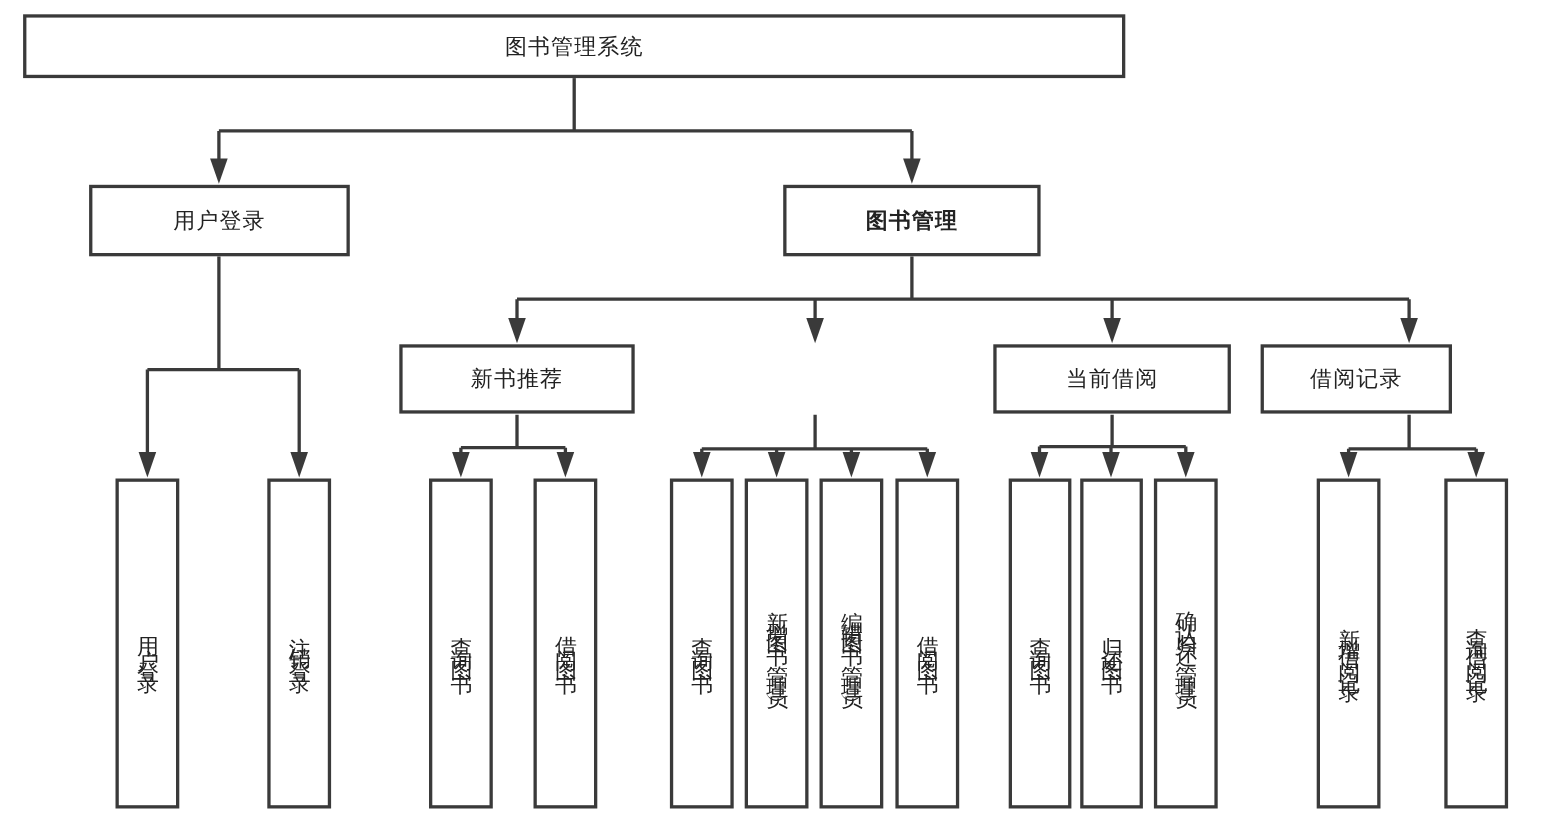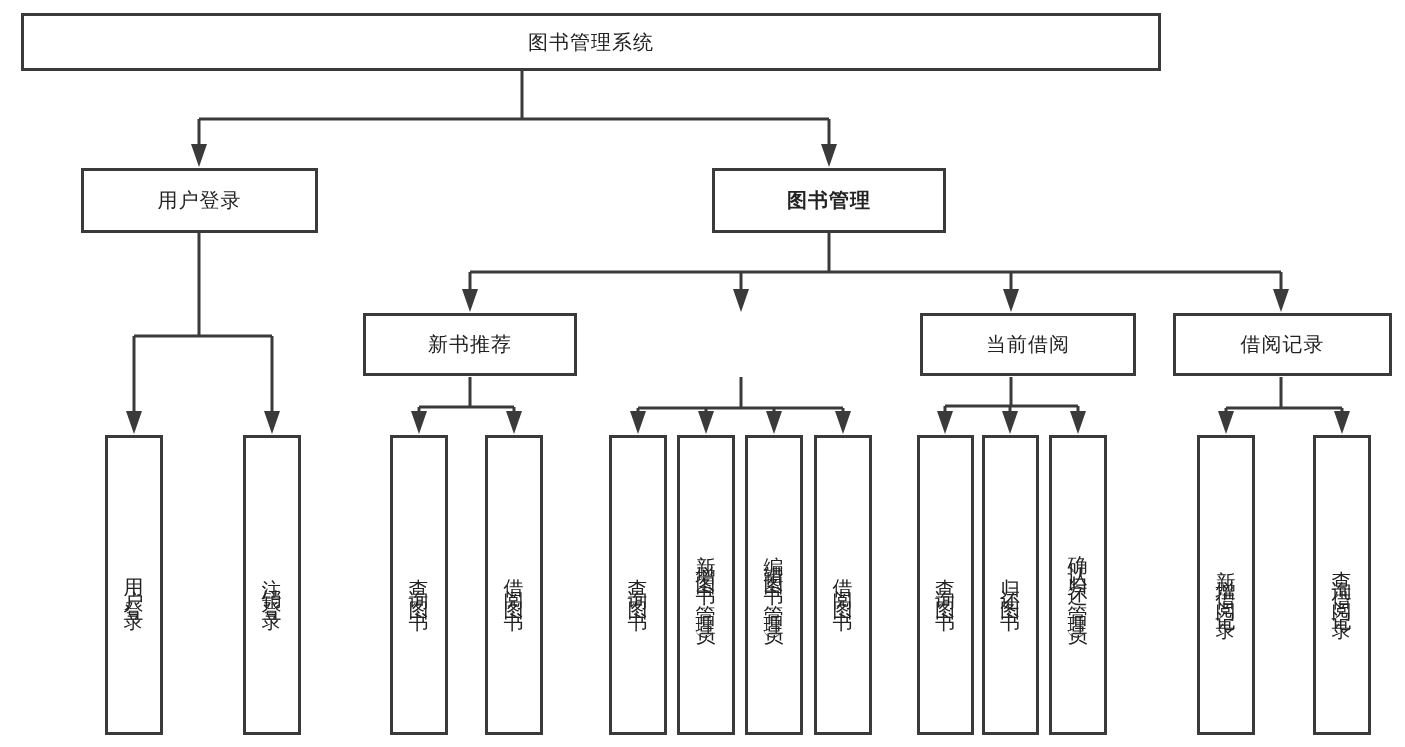--- a/index.html
+++ b/index.html
@@ -31,7 +31,7 @@
     letter-spacing: 1px;
   }
   
-  .n-root          { left: 21px;   top: 13px;  width: 1140px; height: 58px; }
+  .n-root          { left: 21px;   top: 13px;  width: 1002px; height: 58px; }
   
   .n-user-login    { left: 81px;   top: 168px; width: 237px;  height: 65px; }
   .n-book-mgmt     { left: 712px;  top: 168px; width: 234px;  height: 65px; font-weight: bold; }

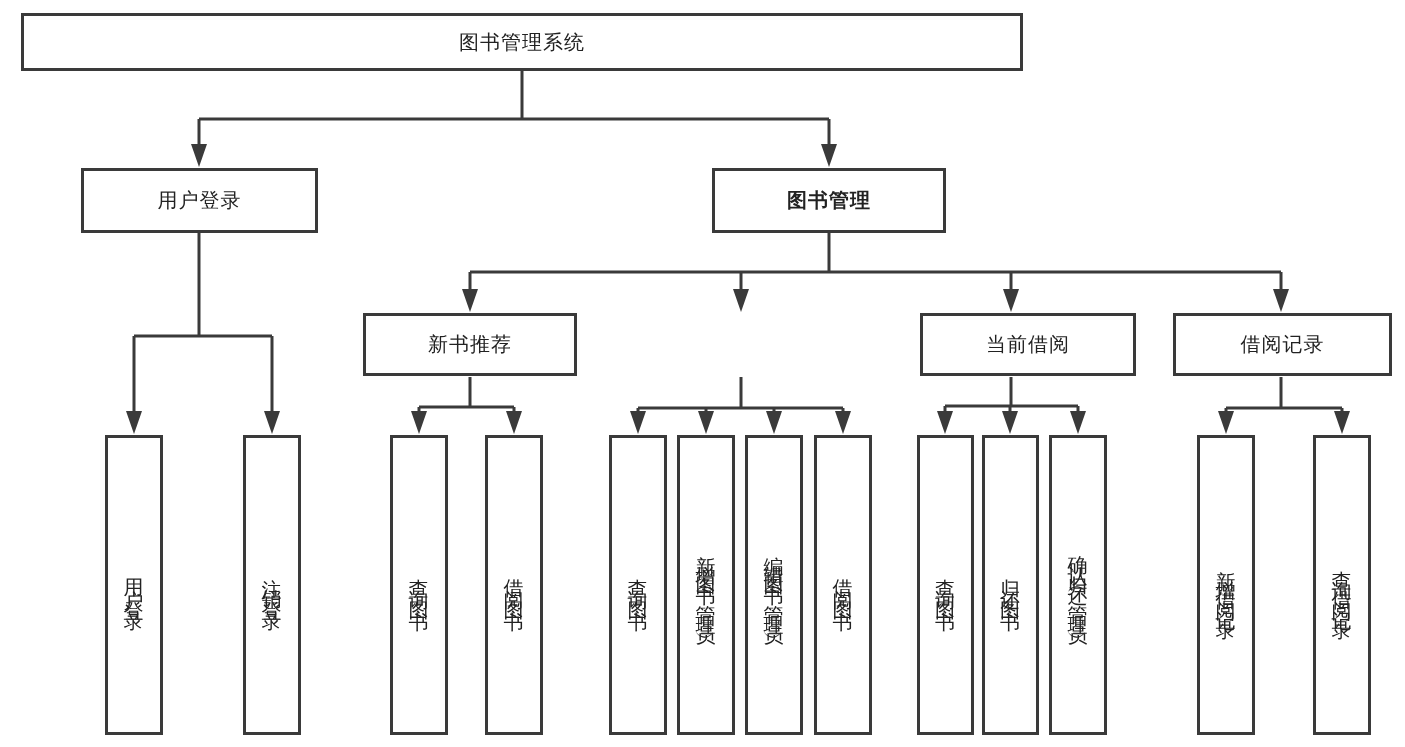--- a/index.html
+++ b/index.html
@@ -38,7 +38,7 @@
   
   .n-new-book-rec  { left: 363px;  top: 313px; width: 214px;  height: 63px; }
   .n-book-borrow   { left: 633px;  top: 313px; width: 216px;  height: 63px; }
-  .n-current-borrow{ left: 903px;  top: 313px; width: 216px;  height: 63px; margin-left: 17px; }
+  .n-current-borrow{ left: 903px;  top: 313px; width: 216px;  height: 63px; }
   .n-borrow-record { left: 1173px; top: 313px; width: 219px;  height: 63px; }
   
   .vbox { top: 435px; width: 58px; height: 300px; }

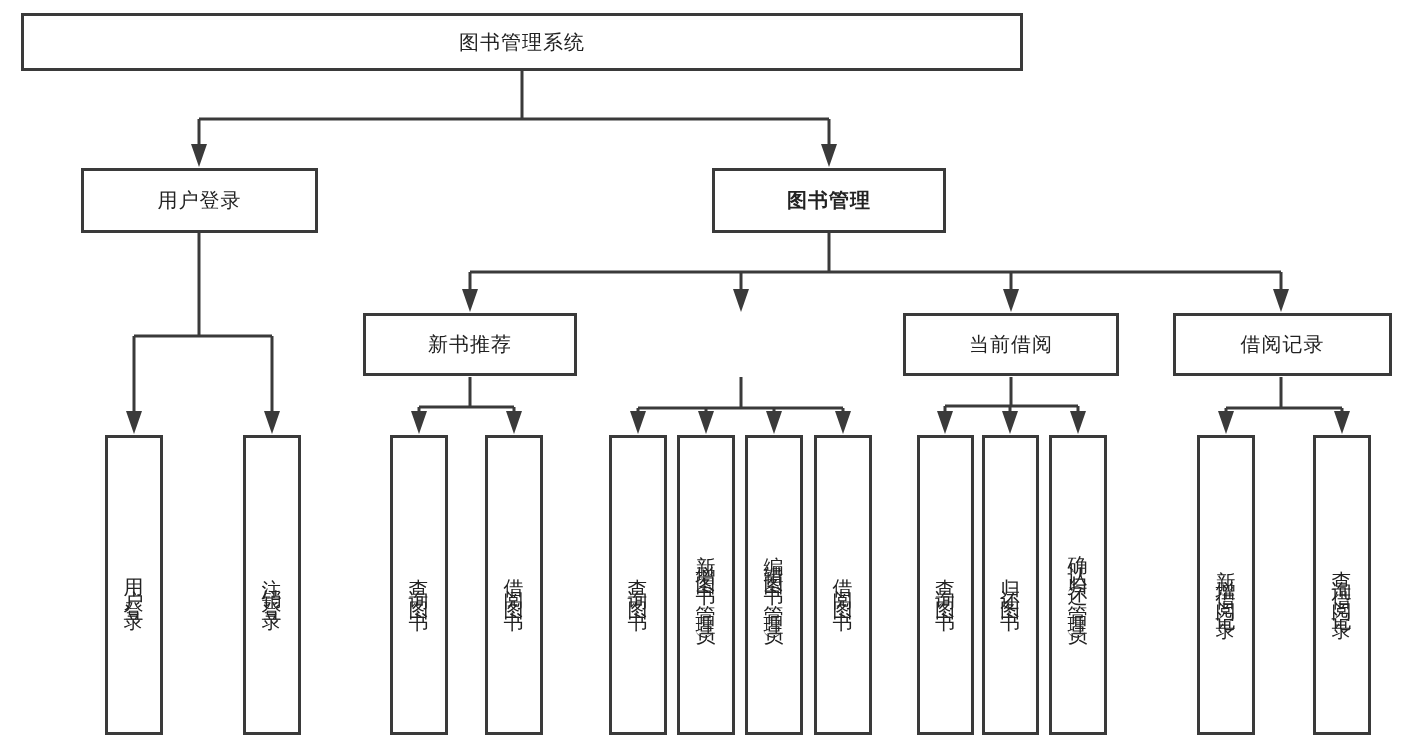--- a/index.html
+++ b/index.html
@@ -39,7 +39,7 @@
   .n-new-book-rec  { left: 363px;  top: 313px; width: 214px;  height: 63px; }
   .n-book-borrow   { left: 633px;  top: 313px; width: 216px;  height: 63px; }
   .n-current-borrow{ left: 903px;  top: 313px; width: 216px;  height: 63px; }
-  .n-borrow-record { left: 1173px; top: 313px; width: 219px;  height: 63px; }
+  .n-borrow-record { left: 1146px; top: 313px; width: 174px;  height: 63px; }
   
   .vbox { top: 435px; width: 58px; height: 300px; }
   .vbox span {

